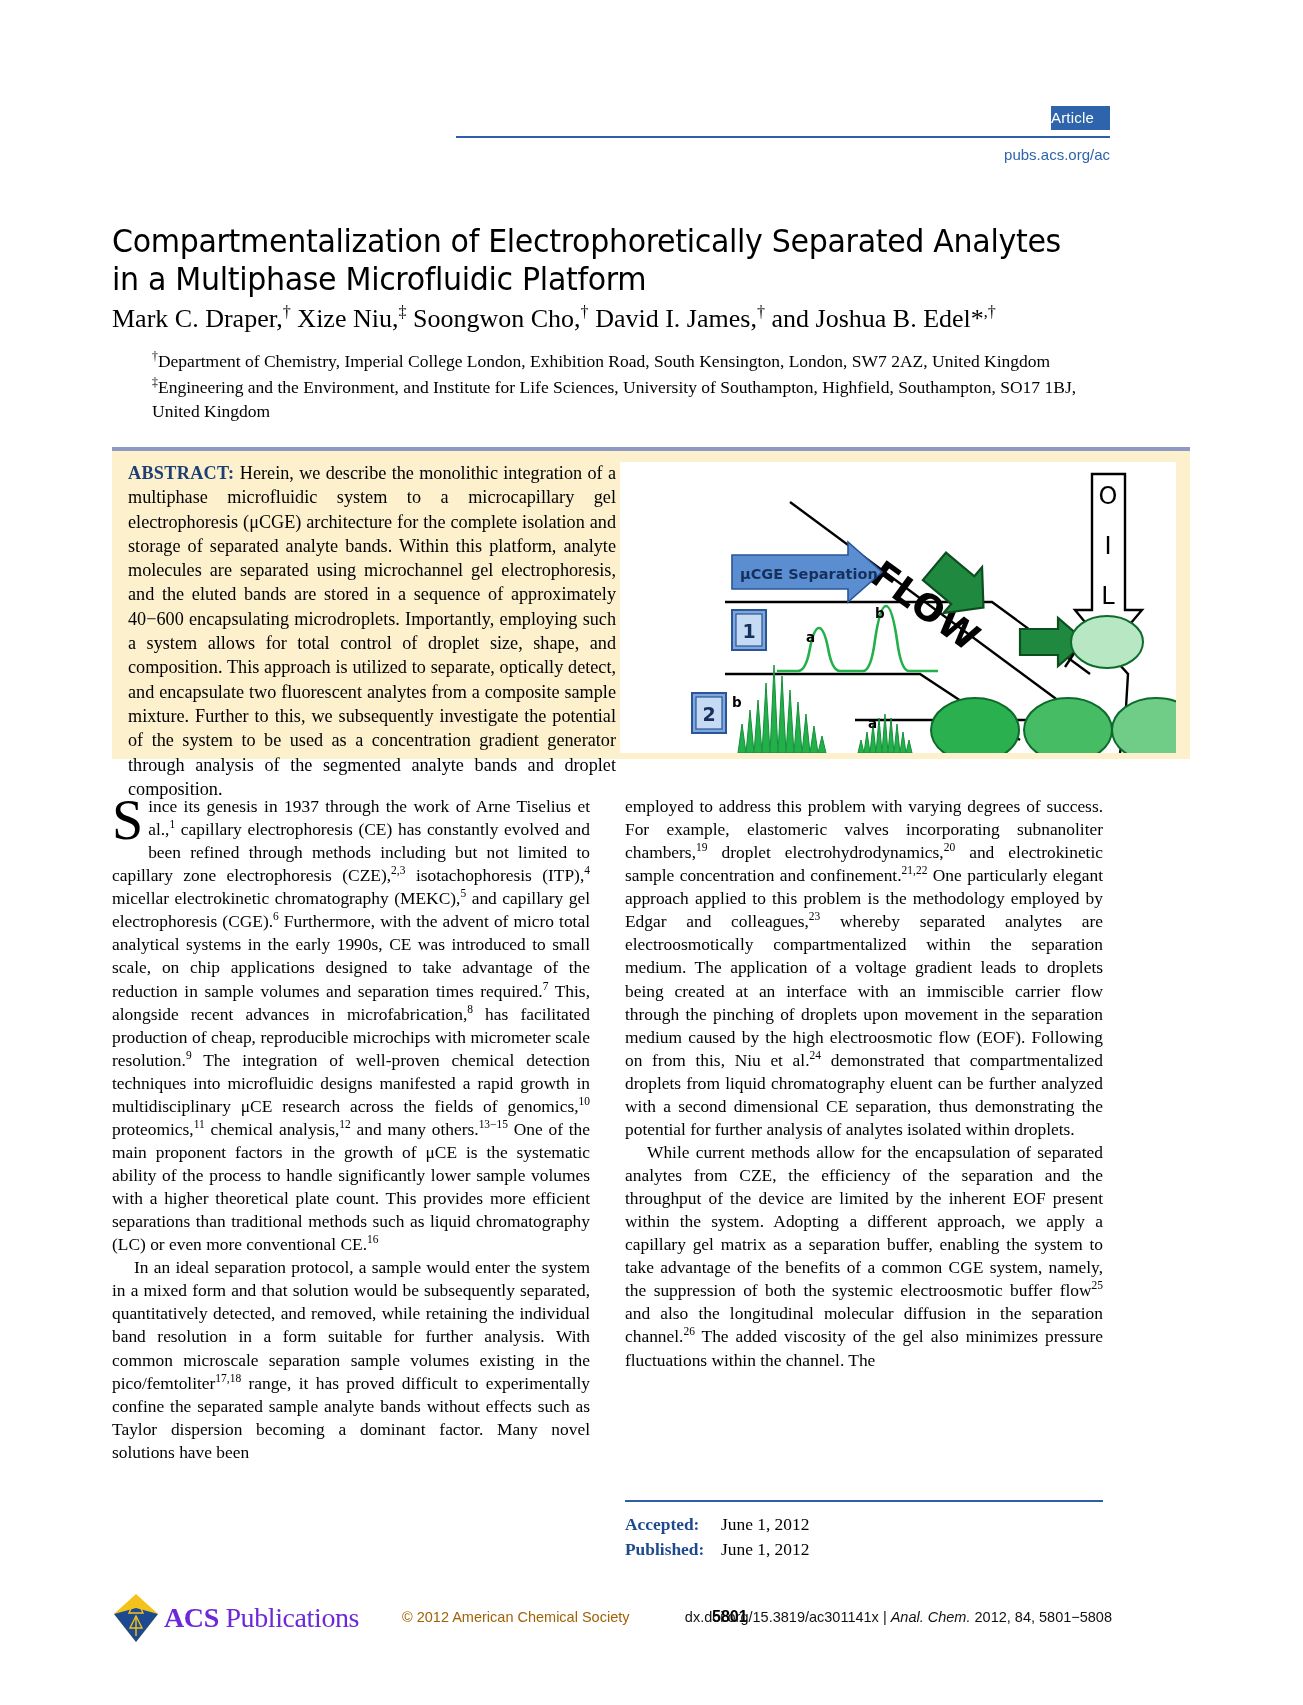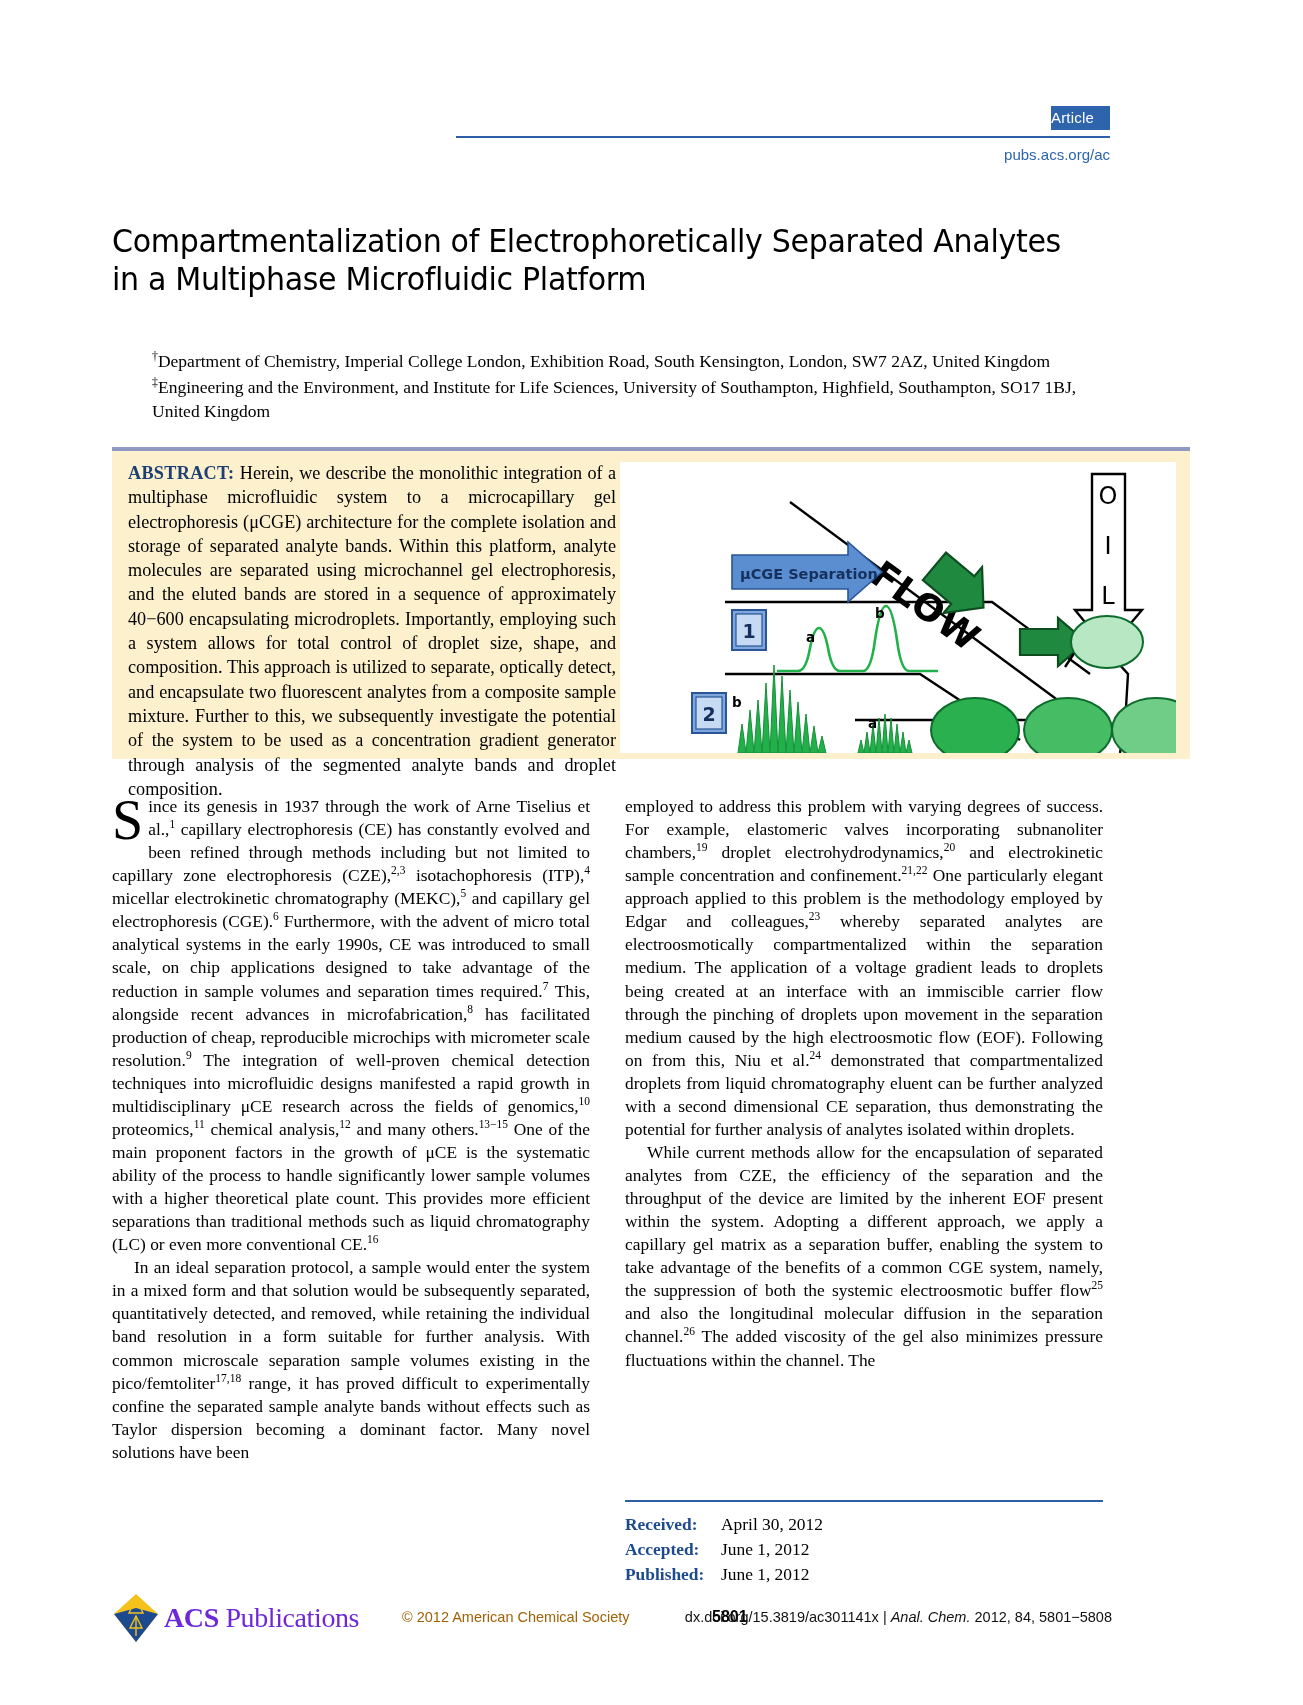--- a/index.html
+++ b/index.html
@@ -167,6 +167,7 @@
 
   <div class="title">Compartmentalization of Electrophoretically Separated Analytes in a Multiphase Microfluidic Platform</div>
 
+  <div class="authors">Mark C. Draper,<sup>†</sup> Xize Niu,<sup>‡</sup> Soongwon Cho,<sup>†</sup> David I. James,<sup>†</sup> and Joshua B. Edel*<sup>,†</sup></div>
 
   <div class="affils">
     <span class="aff"><sup>†</sup>Department of Chemistry, Imperial College London, Exhibition Road, South Kensington, London, SW7 2AZ, United Kingdom</span>

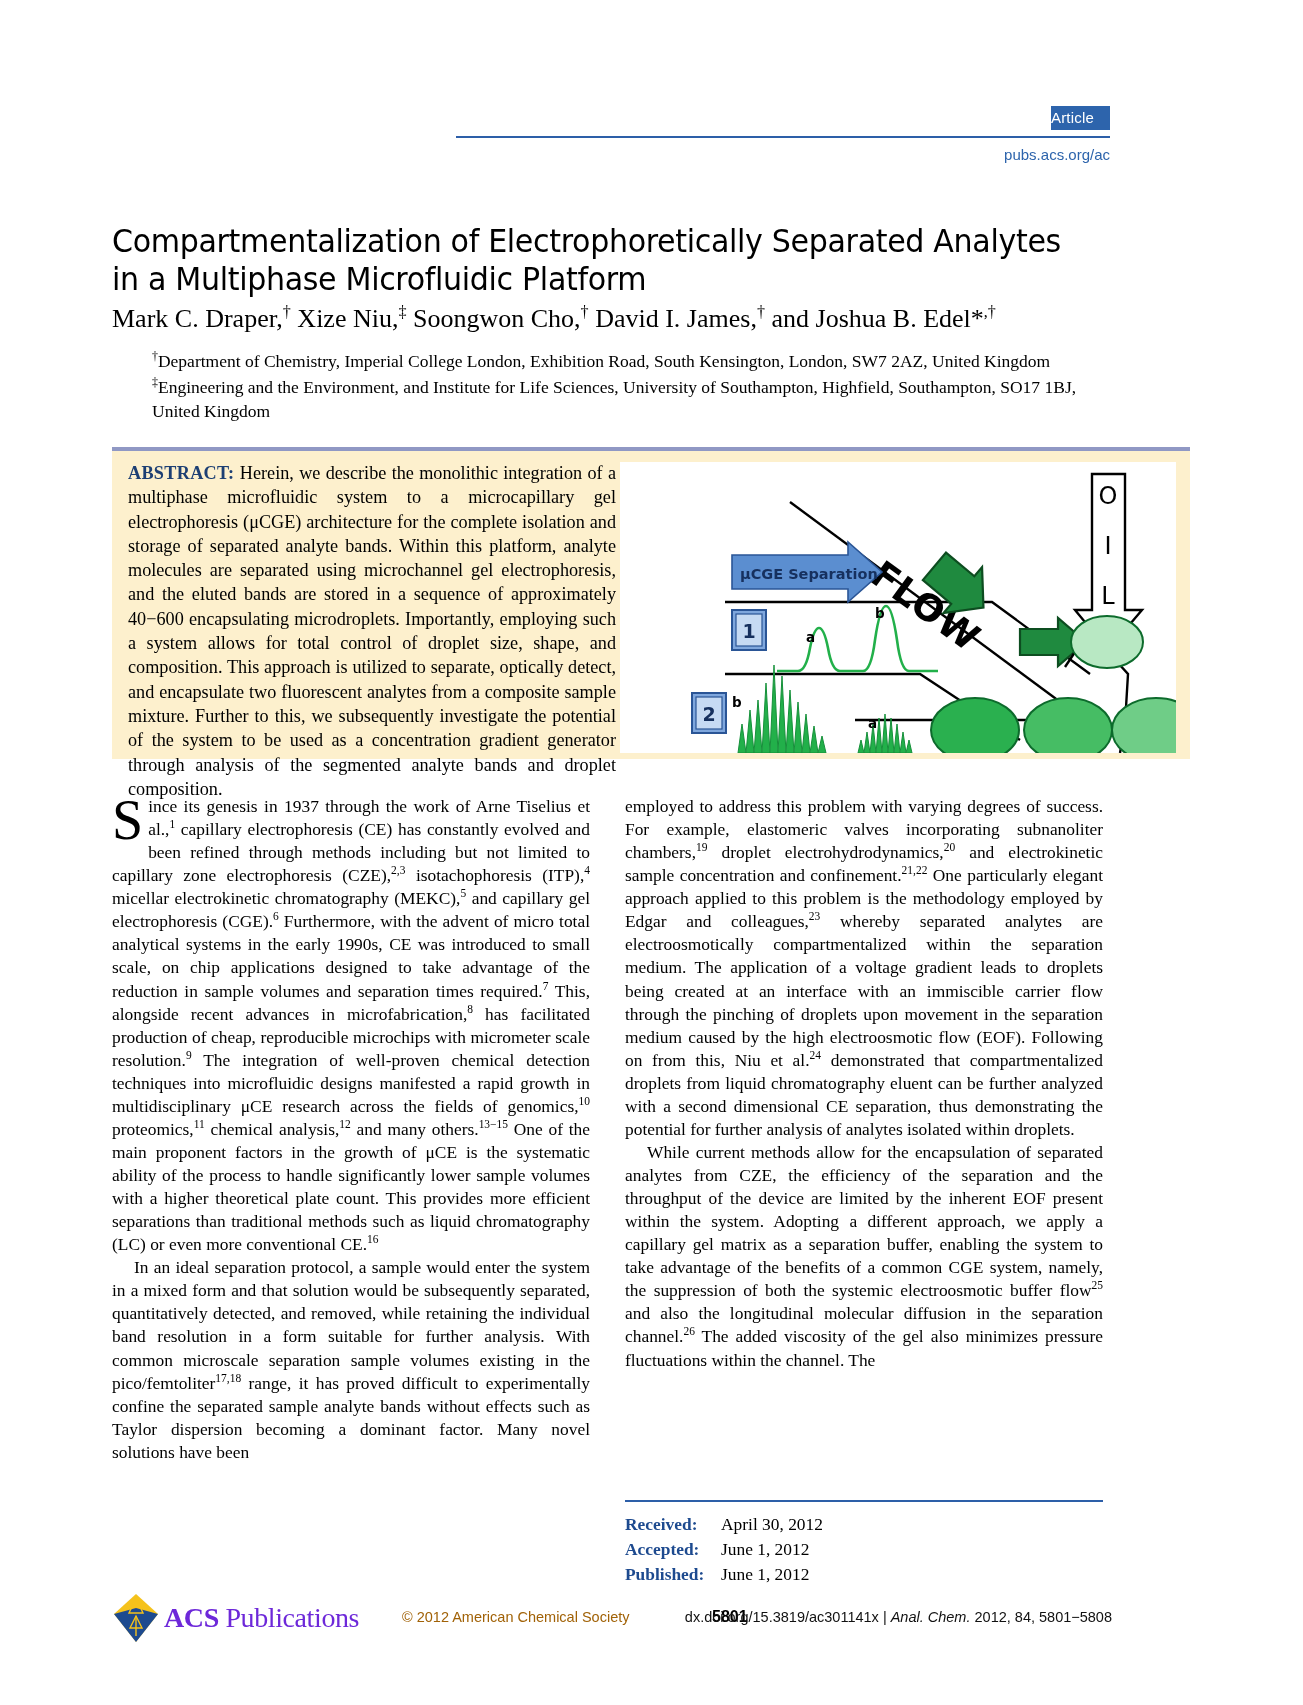--- a/index.html
+++ b/index.html
@@ -289,9 +289,6 @@
   <div class="history">
     <div class="history-rule"></div>
     <div class="history-row">
-      <span class="history-lab">Received:</span><span>April 30, 2012</span>
-    </div>
-    <div class="history-row">
       <span class="history-lab">Accepted:</span><span>June 1, 2012</span>
     </div>
     <div class="history-row">

